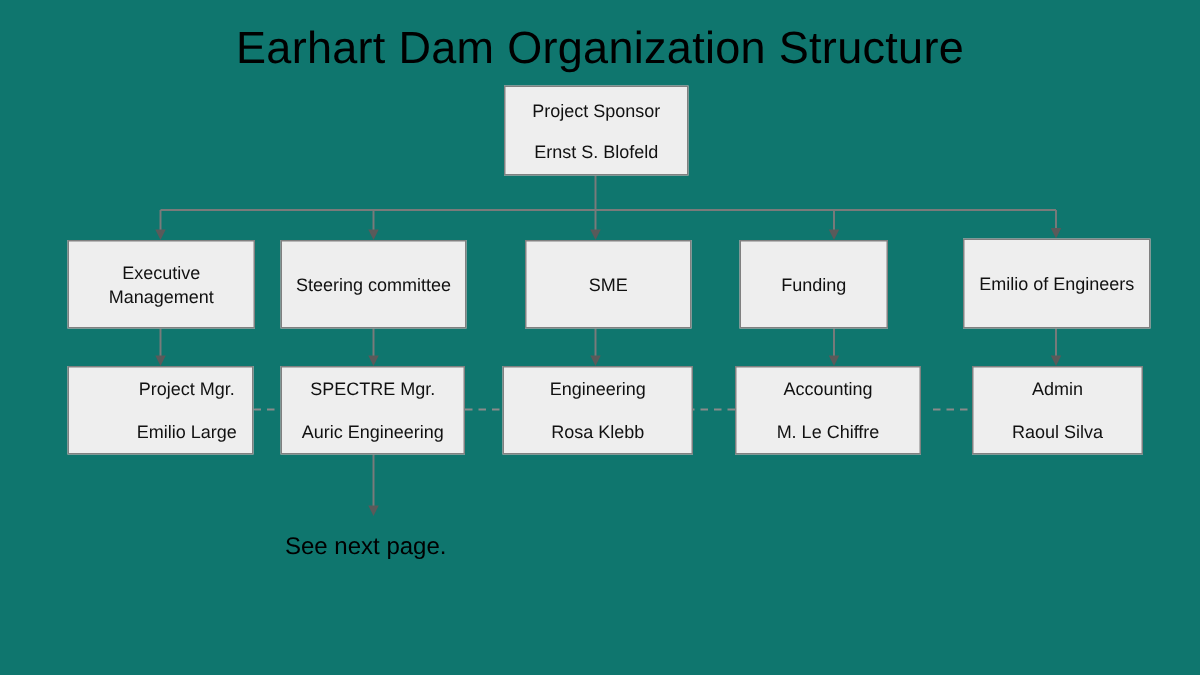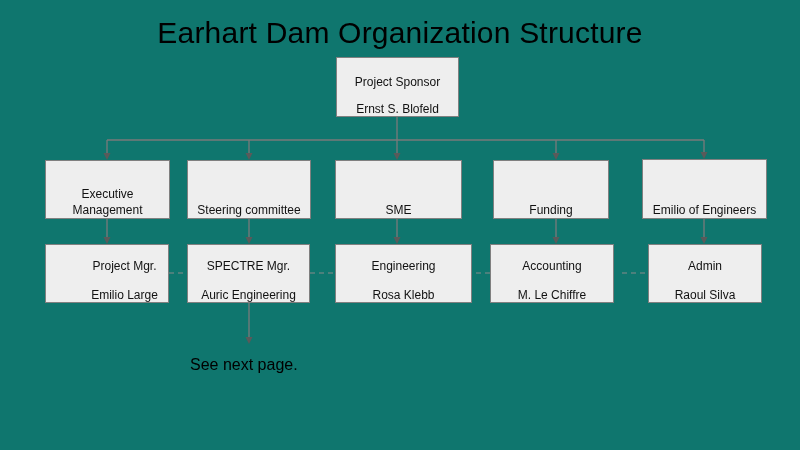--- a/index.html
+++ b/index.html
@@ -44,7 +44,7 @@
     display: flex;
     flex-direction: column;
     align-items: center;
-    justify-content: flex-end;
+    justify-content: center;
     text-align: center;
     color: #111111;
     font-size: 12px;

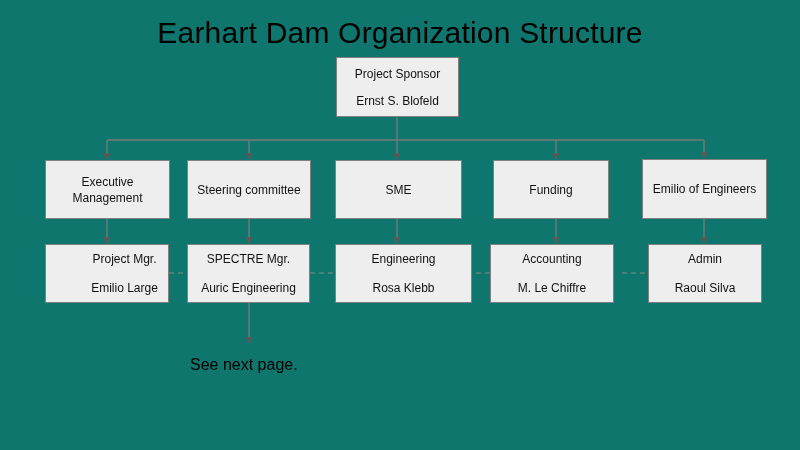--- a/index.html
+++ b/index.html
@@ -57,7 +57,7 @@
   .pos-sponsor  { left: 336px; top: 57px;  width: 123px; height: 60px; }
   .pos-exec     { left: 45px;  top: 160px; width: 125px; height: 59px; }
   .pos-steering { left: 187px; top: 160px; width: 124px; height: 59px; }
-  .pos-sme      { left: 335px; top: 160px; width: 127px; height: 59px; }
+  .pos-sme      { left: 350px; top: 160px; width: 111px; height: 59px; }
   .pos-funding  { left: 493px; top: 160px; width: 116px; height: 59px; }
   .pos-corps    { left: 642px; top: 159px; width: 125px; height: 60px; }
   .pos-pm       { left: 45px;  top: 244px; width: 124px; height: 59px; padding-left: 35px; }

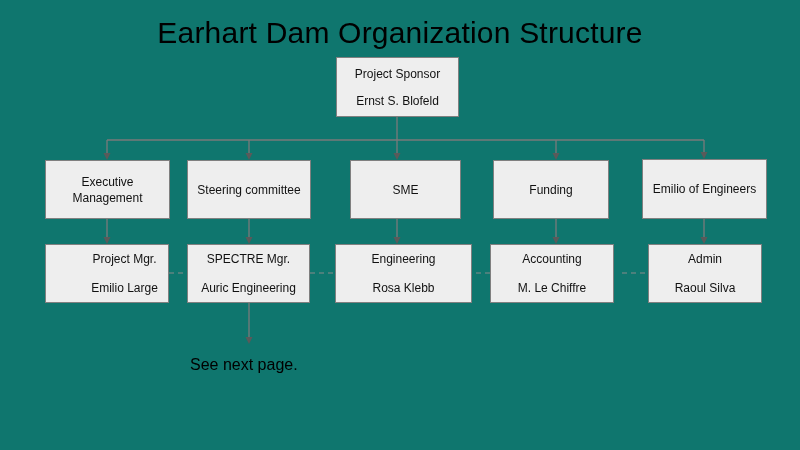--- a/index.html
+++ b/index.html
@@ -58,7 +58,7 @@
   .pos-exec     { left: 45px;  top: 160px; width: 125px; height: 59px; }
   .pos-steering { left: 187px; top: 160px; width: 124px; height: 59px; }
   .pos-sme      { left: 350px; top: 160px; width: 111px; height: 59px; }
-  .pos-funding  { left: 493px; top: 160px; width: 116px; height: 59px; }
+  .pos-funding  { left: 493px; top: 160px; width: 99px; height: 59px; }
   .pos-corps    { left: 642px; top: 159px; width: 125px; height: 60px; }
   .pos-pm       { left: 45px;  top: 244px; width: 124px; height: 59px; padding-left: 35px; }
   .pos-spectre  { left: 187px; top: 244px; width: 123px; height: 59px; }

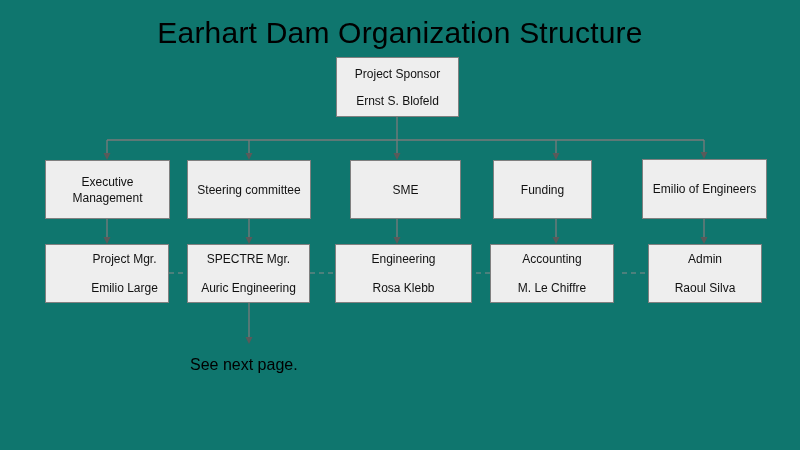--- a/index.html
+++ b/index.html
@@ -62,7 +62,7 @@
   .pos-corps    { left: 642px; top: 159px; width: 125px; height: 60px; }
   .pos-pm       { left: 45px;  top: 244px; width: 124px; height: 59px; padding-left: 35px; }
   .pos-spectre  { left: 187px; top: 244px; width: 123px; height: 59px; }
-  .pos-eng      { left: 335px; top: 244px; width: 137px; height: 59px; }
+  .pos-eng      { left: 335px; top: 244px; width: 127px; height: 59px; }
   .pos-acct     { left: 490px; top: 244px; width: 124px; height: 59px; }
   .pos-admin    { left: 648px; top: 244px; width: 114px; height: 59px; }
   .footnote {

